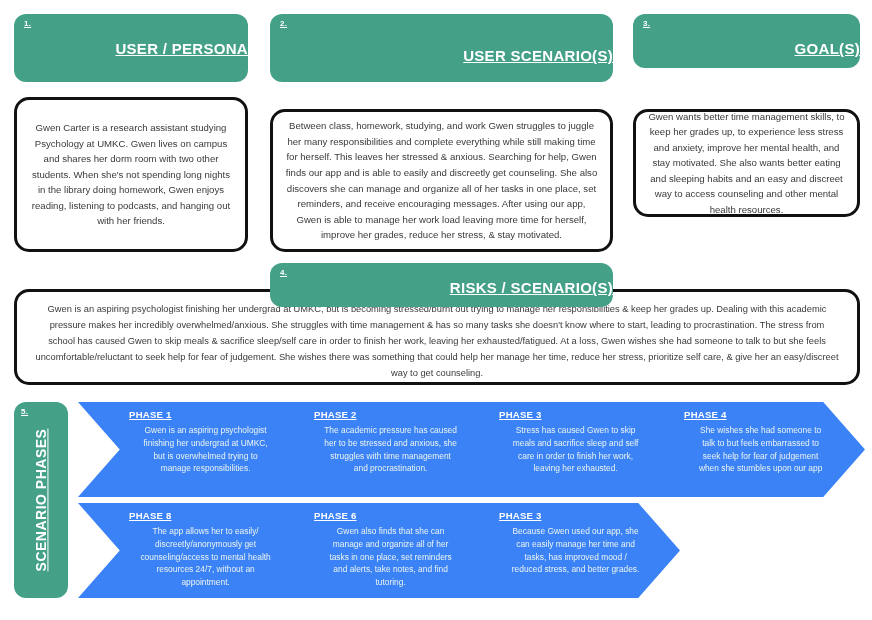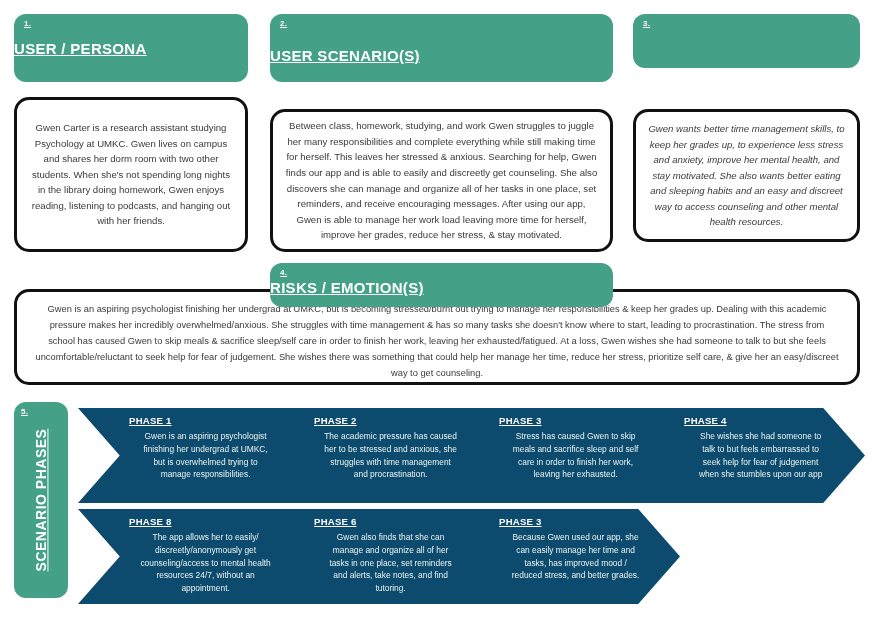--- a/index.html
+++ b/index.html
@@ -36,7 +36,7 @@
   .banner-title {
     position: absolute;
     left: 0; right: 0;
-    text-align: left;
+    text-align: right;
     color: #ffffff;
     font-weight: bold;
     text-decoration: underline;

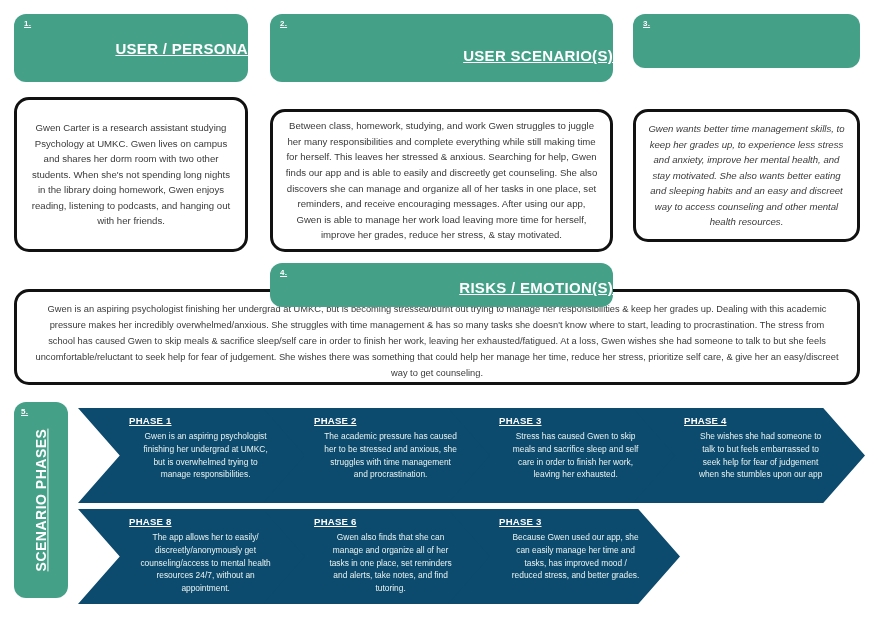--- a/index.html
+++ b/index.html
@@ -186,6 +186,7 @@
 
 <div class="banner" id="panel-goals-banner">
   <span class="banner-num">3.</span>
+  <span class="banner-title">GOAL(S)</span>
 </div>
 
 <div class="card" id="card-persona">

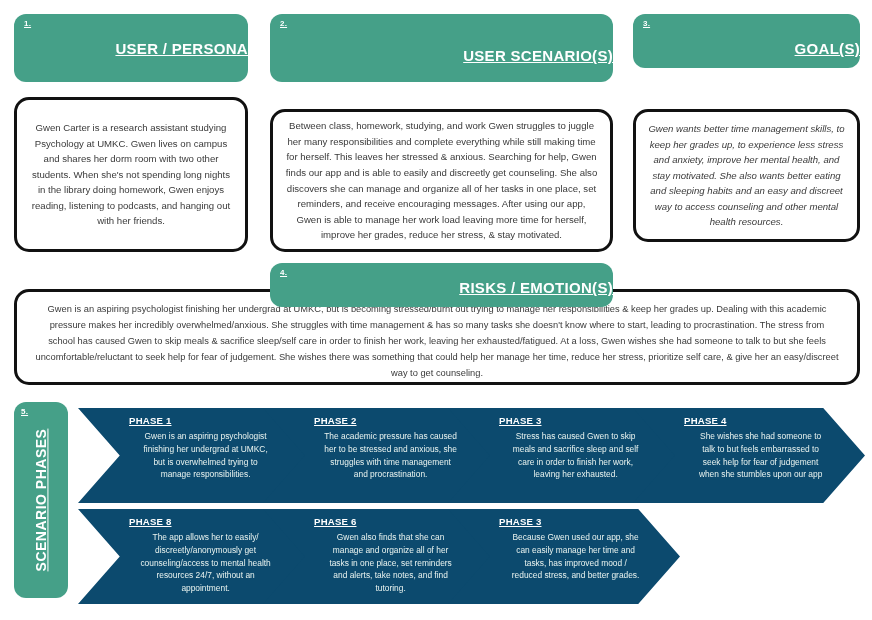--- a/index.html
+++ b/index.html
@@ -73,7 +73,7 @@
 
   #card-persona  { left:14px;  top:97px;  width:234px; height:155px; }
   #card-scenario { left:270px; top:109px; width:343px; height:143px; }
-  #card-goals    { left:633px; top:109px; width:227px; height:133px;font-style:italic; }
+  #card-goals    { left:633px; top:109px; width:227px; height:108px; }
 
   
   #panel-risks-banner { position:absolute; left:270px; top:263px; width:343px; height:44px; z-index:3; }

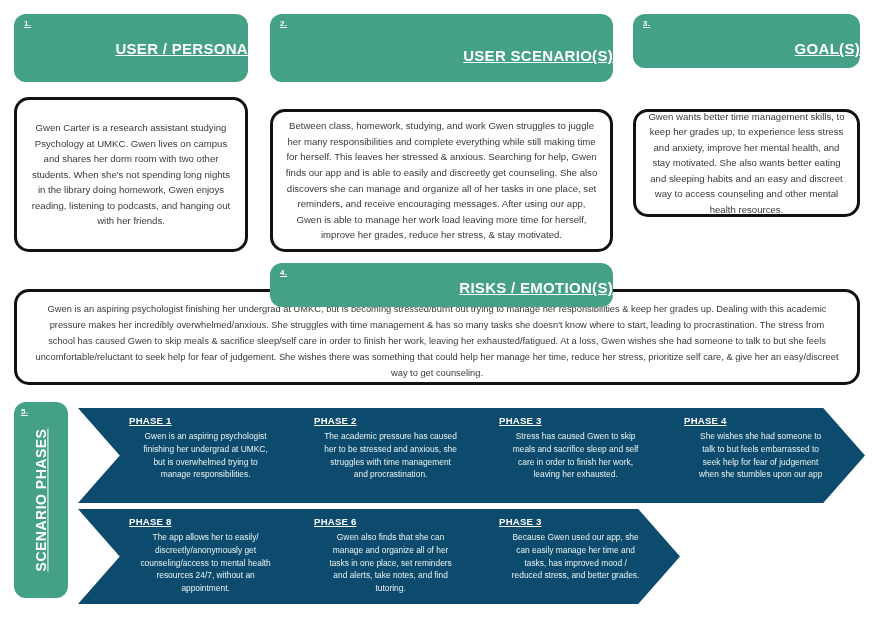--- a/index.html
+++ b/index.html
@@ -207,7 +207,7 @@
 
 <div class="banner" id="panel-risks-banner">
   <span class="banner-num">4.</span>
-  <span class="banner-title">RISKS / EMOTION(S)</span>
+  <span class="banner-title">RISKS / SCENARIO(S)</span>
 </div>
 
 <div id="phases-section">

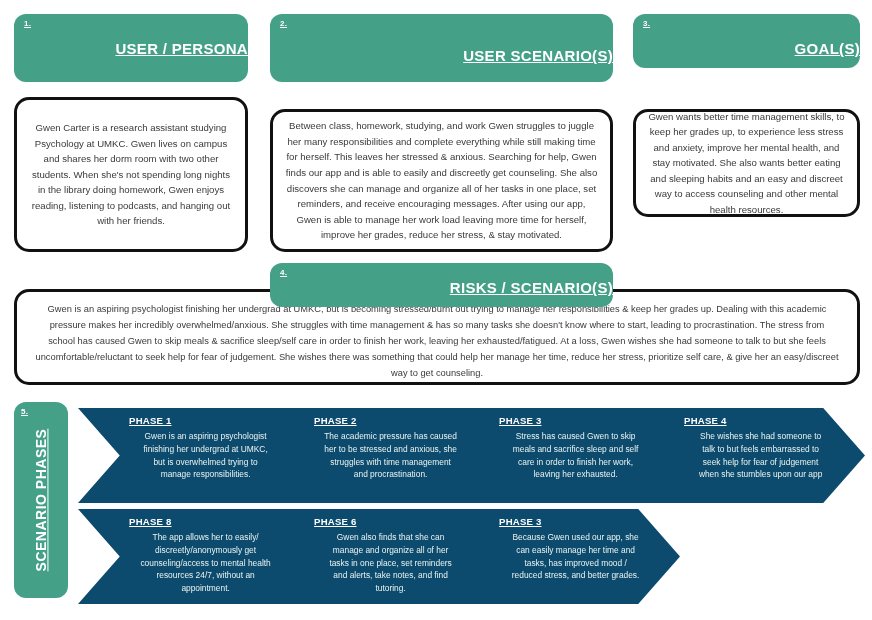--- a/index.html
+++ b/index.html
@@ -134,9 +134,9 @@
 
   .chev {
     position: absolute;
-    top: 6px;
+    top: 0;
     height: 95px;
-    background: #0c4a6e;
+    background: #3b82f6;
     box-sizing: border-box;
   }
   

